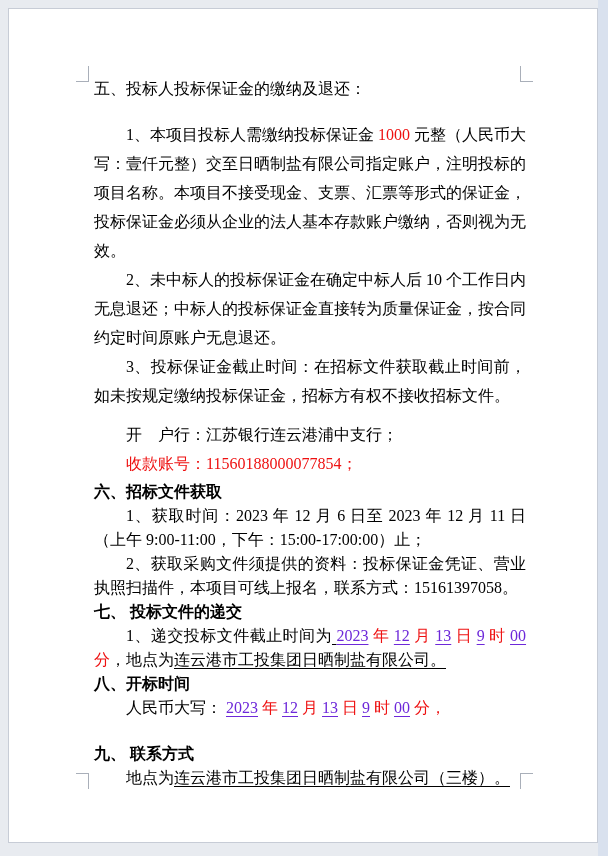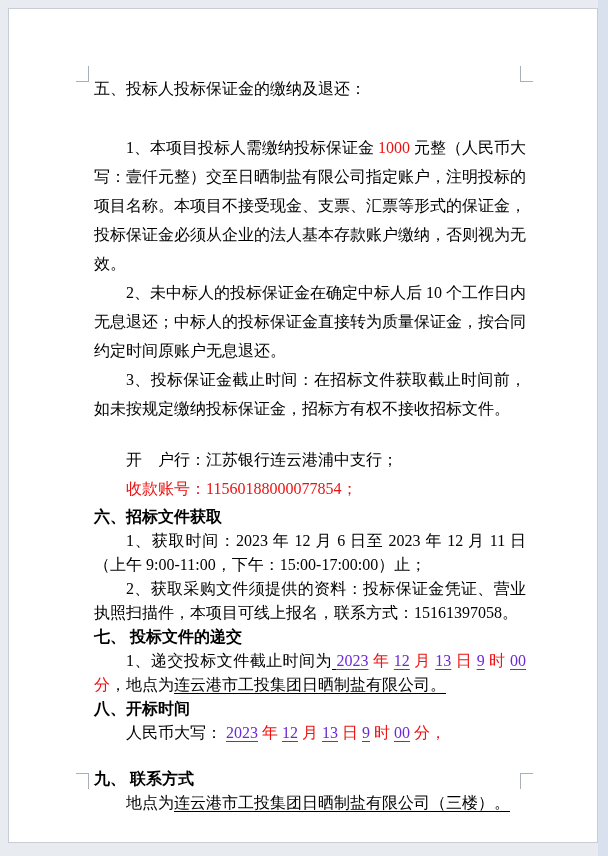--- a/index.html
+++ b/index.html
@@ -58,7 +58,7 @@
     <div class="mark br"></div>
     <div class="doc" id="doc-body">
         <p class="lh-wide"><span>五、投标人投标保证金的缴纳及退还：</span></p>
-        <p class="lh-wide indent" style="margin-top: 30px;"><span>1、本项目投标人需缴纳投标保证金 </span><span class="seg-r">1000</span><span> 元整（人民币大写：壹仟元整）交至日晒制盐有限公司指定账户，注明投标的项目名称。本项目不接受现金、支票、汇票等形式的保证金，投标保证金必须从企业的法人基本存款账户缴纳，否则视为无效。</span></p>
+        <p class="lh-wide indent" style="margin-top: 17px;"><span>1、本项目投标人需缴纳投标保证金 </span><span class="seg-r">1000</span><span> 元整（人民币大写：壹仟元整）交至日晒制盐有限公司指定账户，注明投标的项目名称。本项目不接受现金、支票、汇票等形式的保证金，投标保证金必须从企业的法人基本存款账户缴纳，否则视为无效。</span></p>
         <p class="lh-wide indent"><span>2、未中标人的投标保证金在确定中标人后 10 个工作日内无息退还；中标人的投标保证金直接转为质量保证金，按合同约定时间原账户无息退还。</span></p>
         <p class="lh-wide indent"><span>3、投标保证金截止时间：在招标文件获取截止时间前，如未按规定缴纳投标保证金，招标方有权不接收招标文件。</span></p>
         <p class="lh-wide indent" style="margin-top: 22px;"><span>开　户行：江苏银行连云港浦中支行；</span></p>

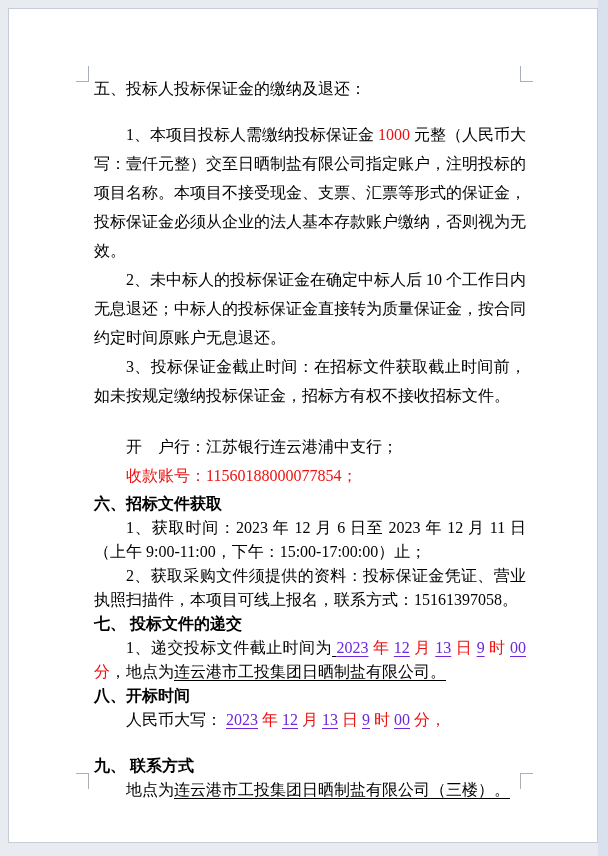--- a/index.html
+++ b/index.html
@@ -61,7 +61,7 @@
         <p class="lh-wide indent" style="margin-top: 17px;"><span>1、本项目投标人需缴纳投标保证金 </span><span class="seg-r">1000</span><span> 元整（人民币大写：壹仟元整）交至日晒制盐有限公司指定账户，注明投标的项目名称。本项目不接受现金、支票、汇票等形式的保证金，投标保证金必须从企业的法人基本存款账户缴纳，否则视为无效。</span></p>
         <p class="lh-wide indent"><span>2、未中标人的投标保证金在确定中标人后 10 个工作日内无息退还；中标人的投标保证金直接转为质量保证金，按合同约定时间原账户无息退还。</span></p>
         <p class="lh-wide indent"><span>3、投标保证金截止时间：在招标文件获取截止时间前，如未按规定缴纳投标保证金，招标方有权不接收招标文件。</span></p>
-        <p class="lh-wide indent" style="margin-top: 22px;"><span>开　户行：江苏银行连云港浦中支行；</span></p>
+        <p class="lh-wide indent" style="margin-top: 10px;"><span>开　户行：江苏银行连云港浦中支行；</span></p>
         <p class="lh-wide indent"><span class="seg-r">收款账号：11560188000077854；</span></p>
         <p class="lh-narrow bold" style="margin-top: 2px;"><span>六、招标文件获取</span></p>
         <p class="lh-narrow indent"><span>1、获取时间：2023 年 12 月 6 日至 2023 年 12 月 11 日（上午 9:00-11:00，下午：15:00-17:00:00）止；</span></p>

